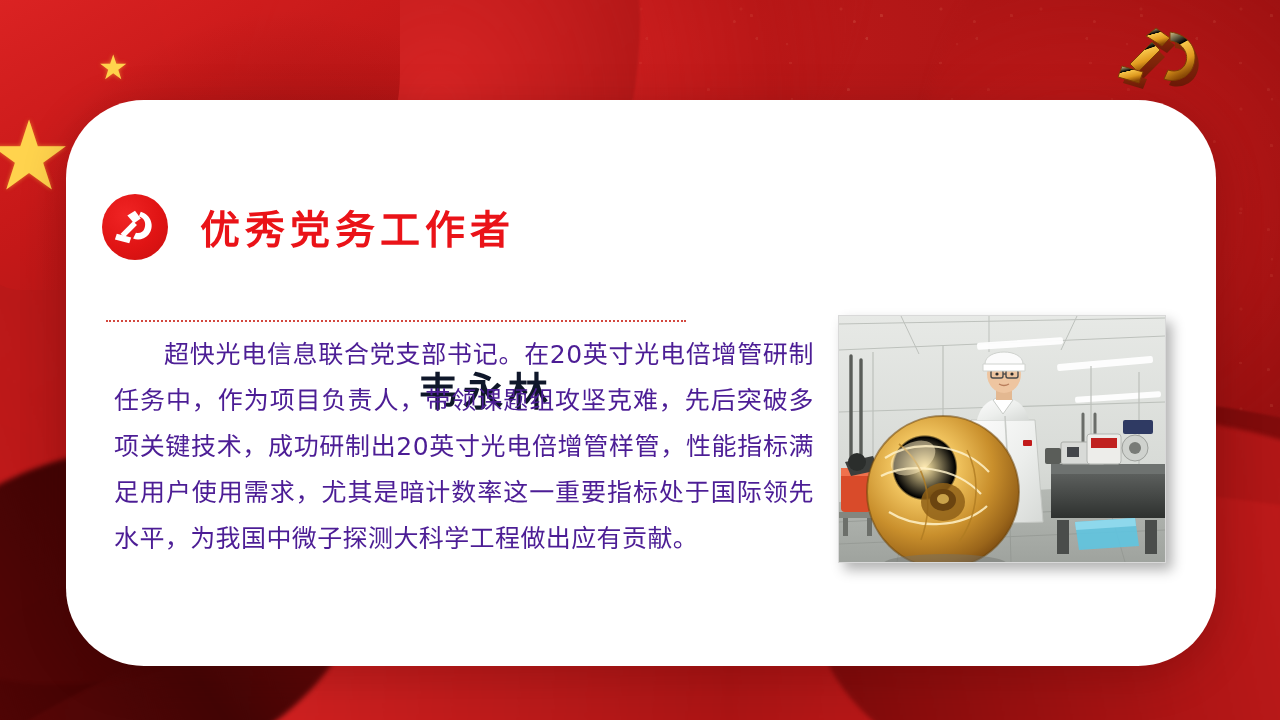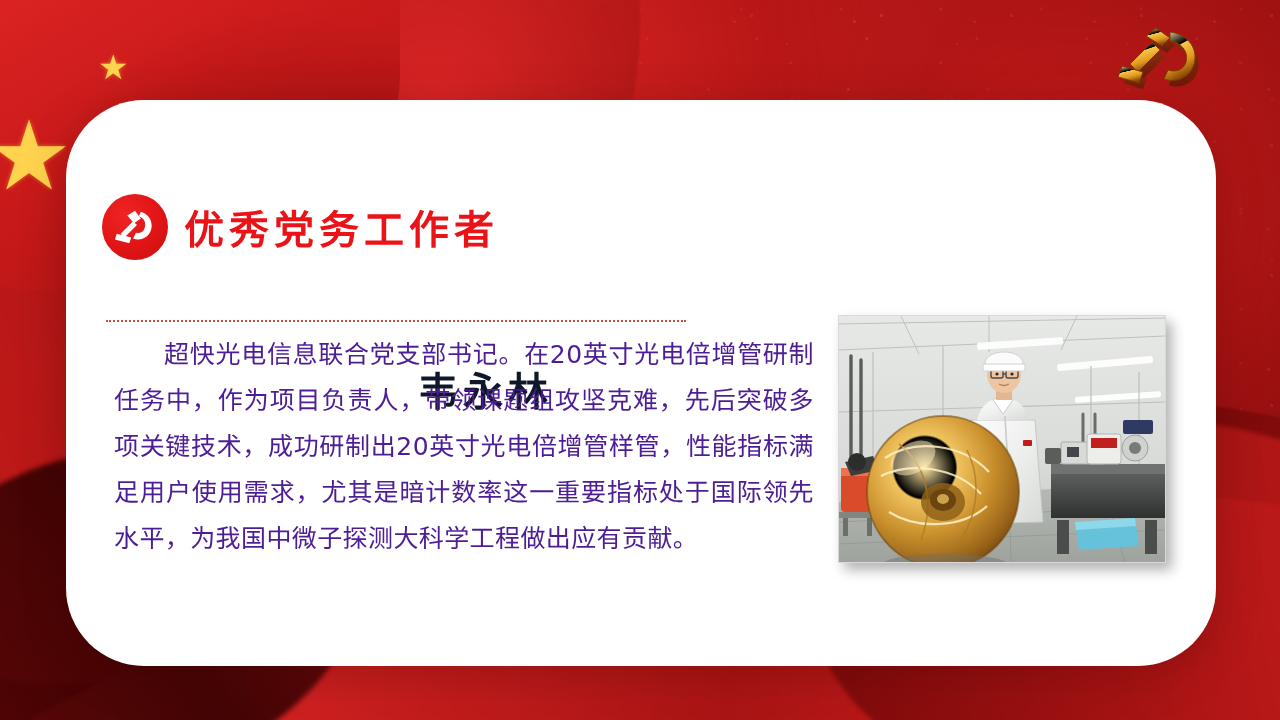--- a/index.html
+++ b/index.html
@@ -183,7 +183,7 @@
     top: 94px;
     display: flex;
     align-items: center;
-    gap: 16px;
+    gap: 32px;
   }
   .emblem-circle {
     width: 66px;

